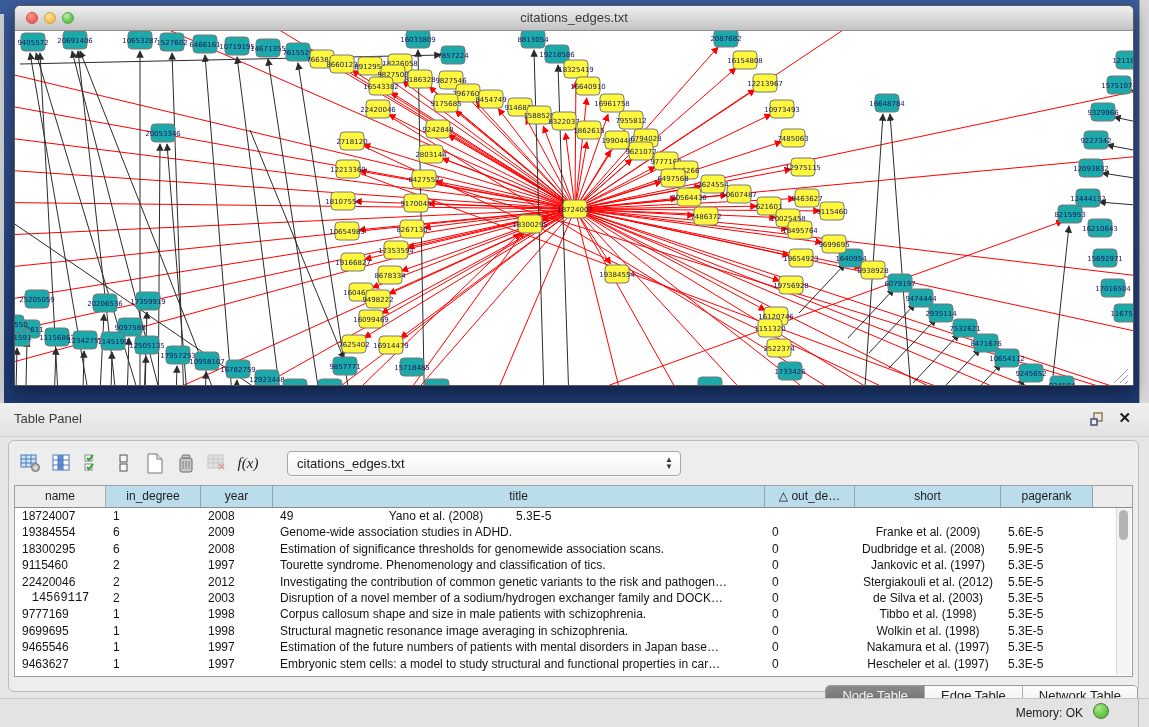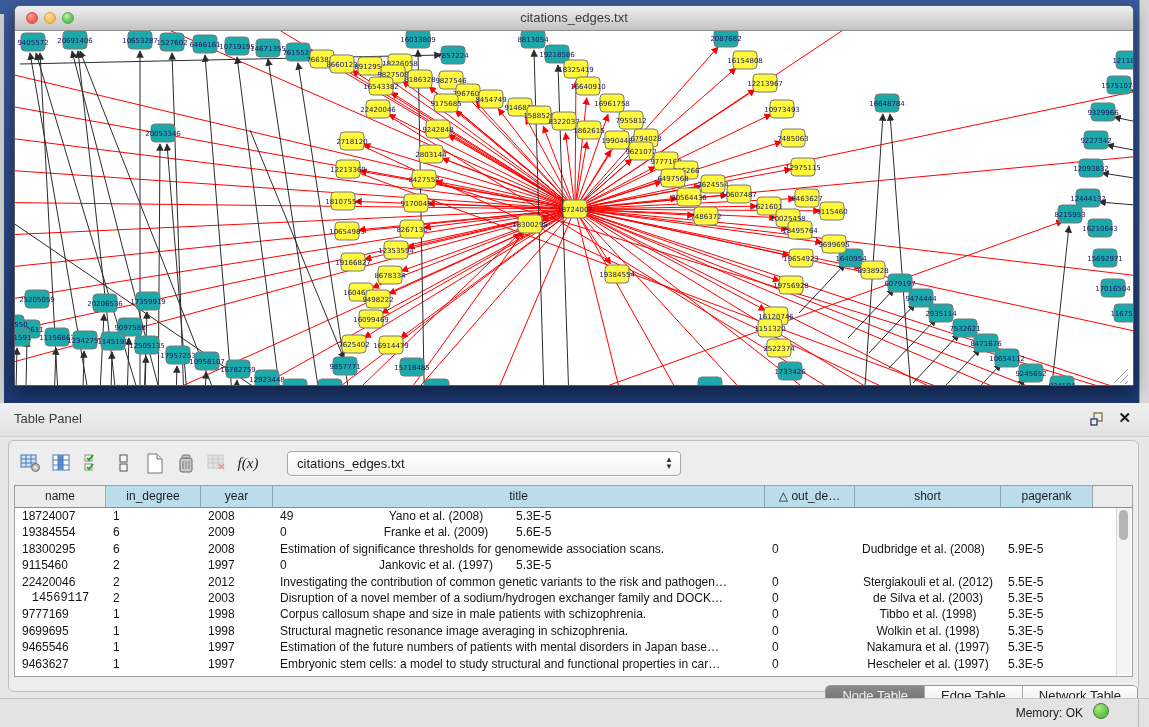--- a/index.html
+++ b/index.html
@@ -835,6 +835,7 @@
             <div class="td" style="width: 91px; text-align: left;">19384554</div>
             <div class="td" style="width: 95px; text-align: left;">6</div>
             <div class="td" style="width: 72px; text-align: left;">2009</div>
+            <div class="td" style="width: 492px; text-align: left;">Genome-wide association studies in ADHD.</div>
             <div class="td" style="width: 90px; text-align: left;">0</div>
             <div class="td" style="width: 146px; text-align: center;">Franke et al. (2009)</div>
             <div class="td" style="width: 92px; text-align: left;">5.6E-5</div>

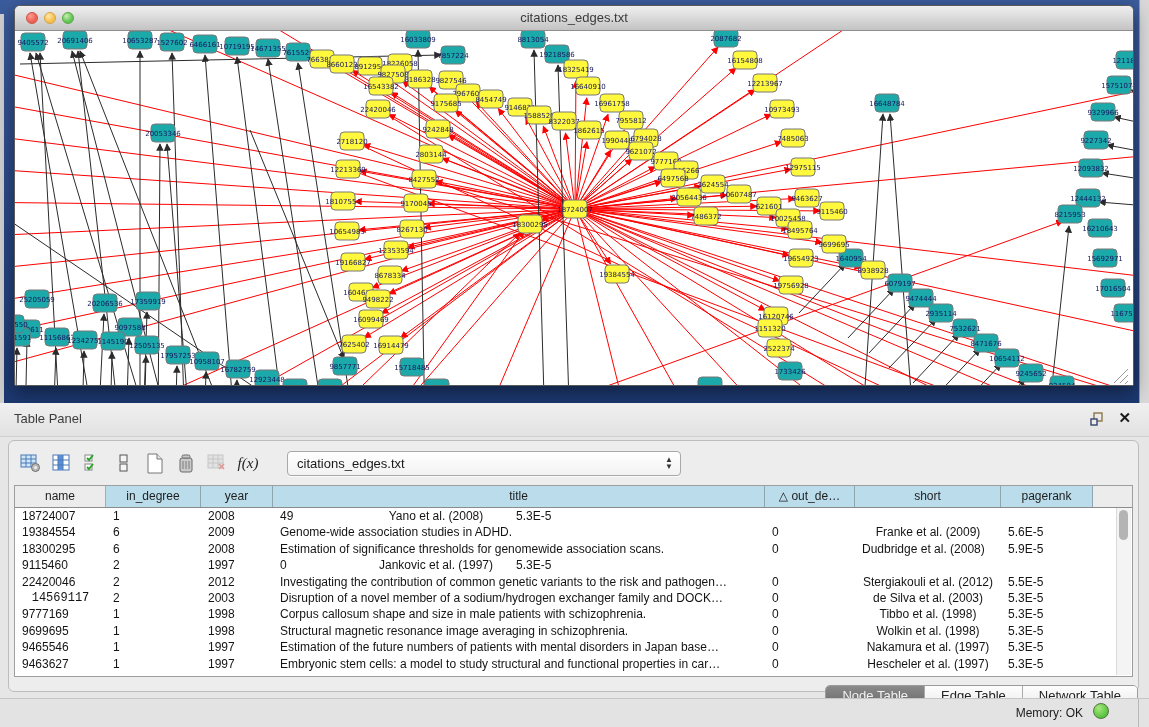--- a/index.html
+++ b/index.html
@@ -853,6 +853,7 @@
             <div class="td" style="width: 91px; text-align: left;">9115460</div>
             <div class="td" style="width: 95px; text-align: left;">2</div>
             <div class="td" style="width: 72px; text-align: left;">1997</div>
+            <div class="td" style="width: 492px; text-align: left;">Tourette syndrome. Phenomenology and classification of tics.</div>
             <div class="td" style="width: 90px; text-align: left;">0</div>
             <div class="td" style="width: 146px; text-align: center;">Jankovic et al. (1997)</div>
             <div class="td" style="width: 92px; text-align: left;">5.3E-5</div>

